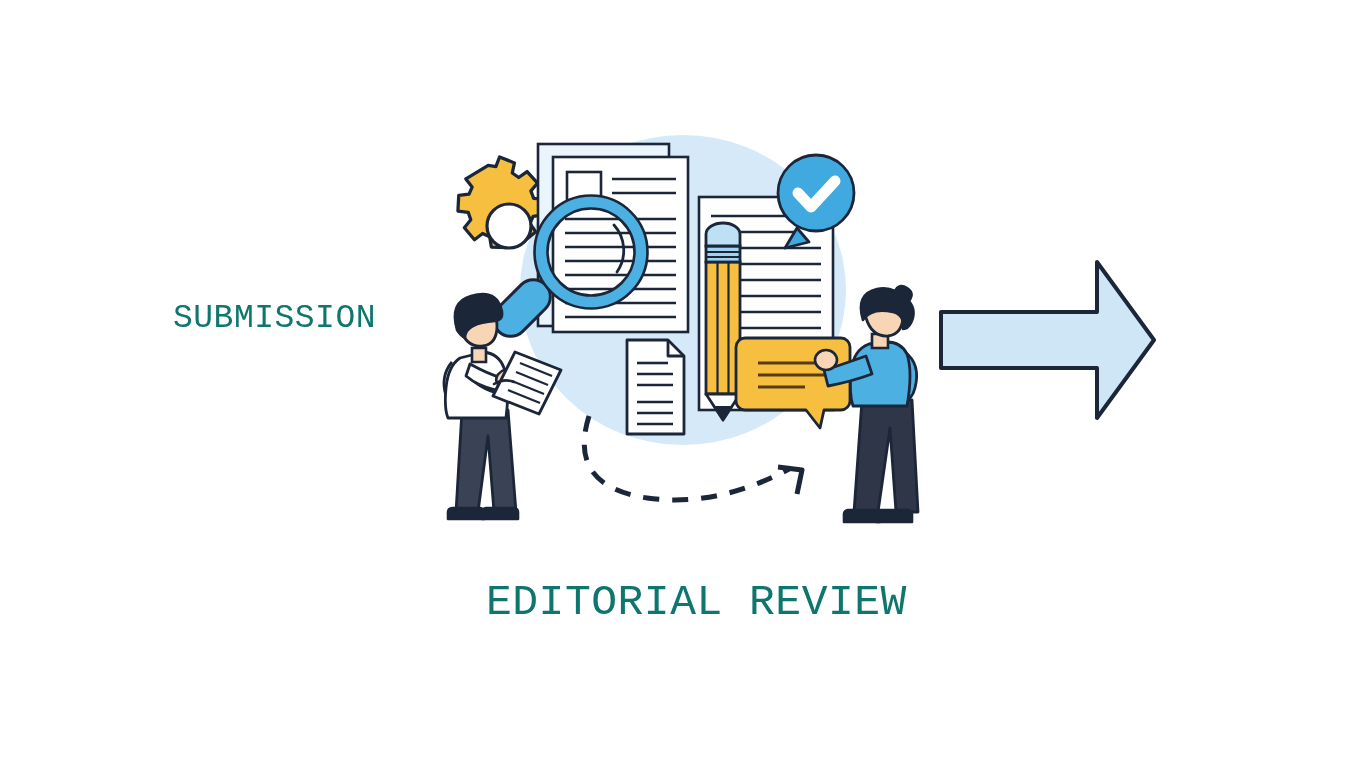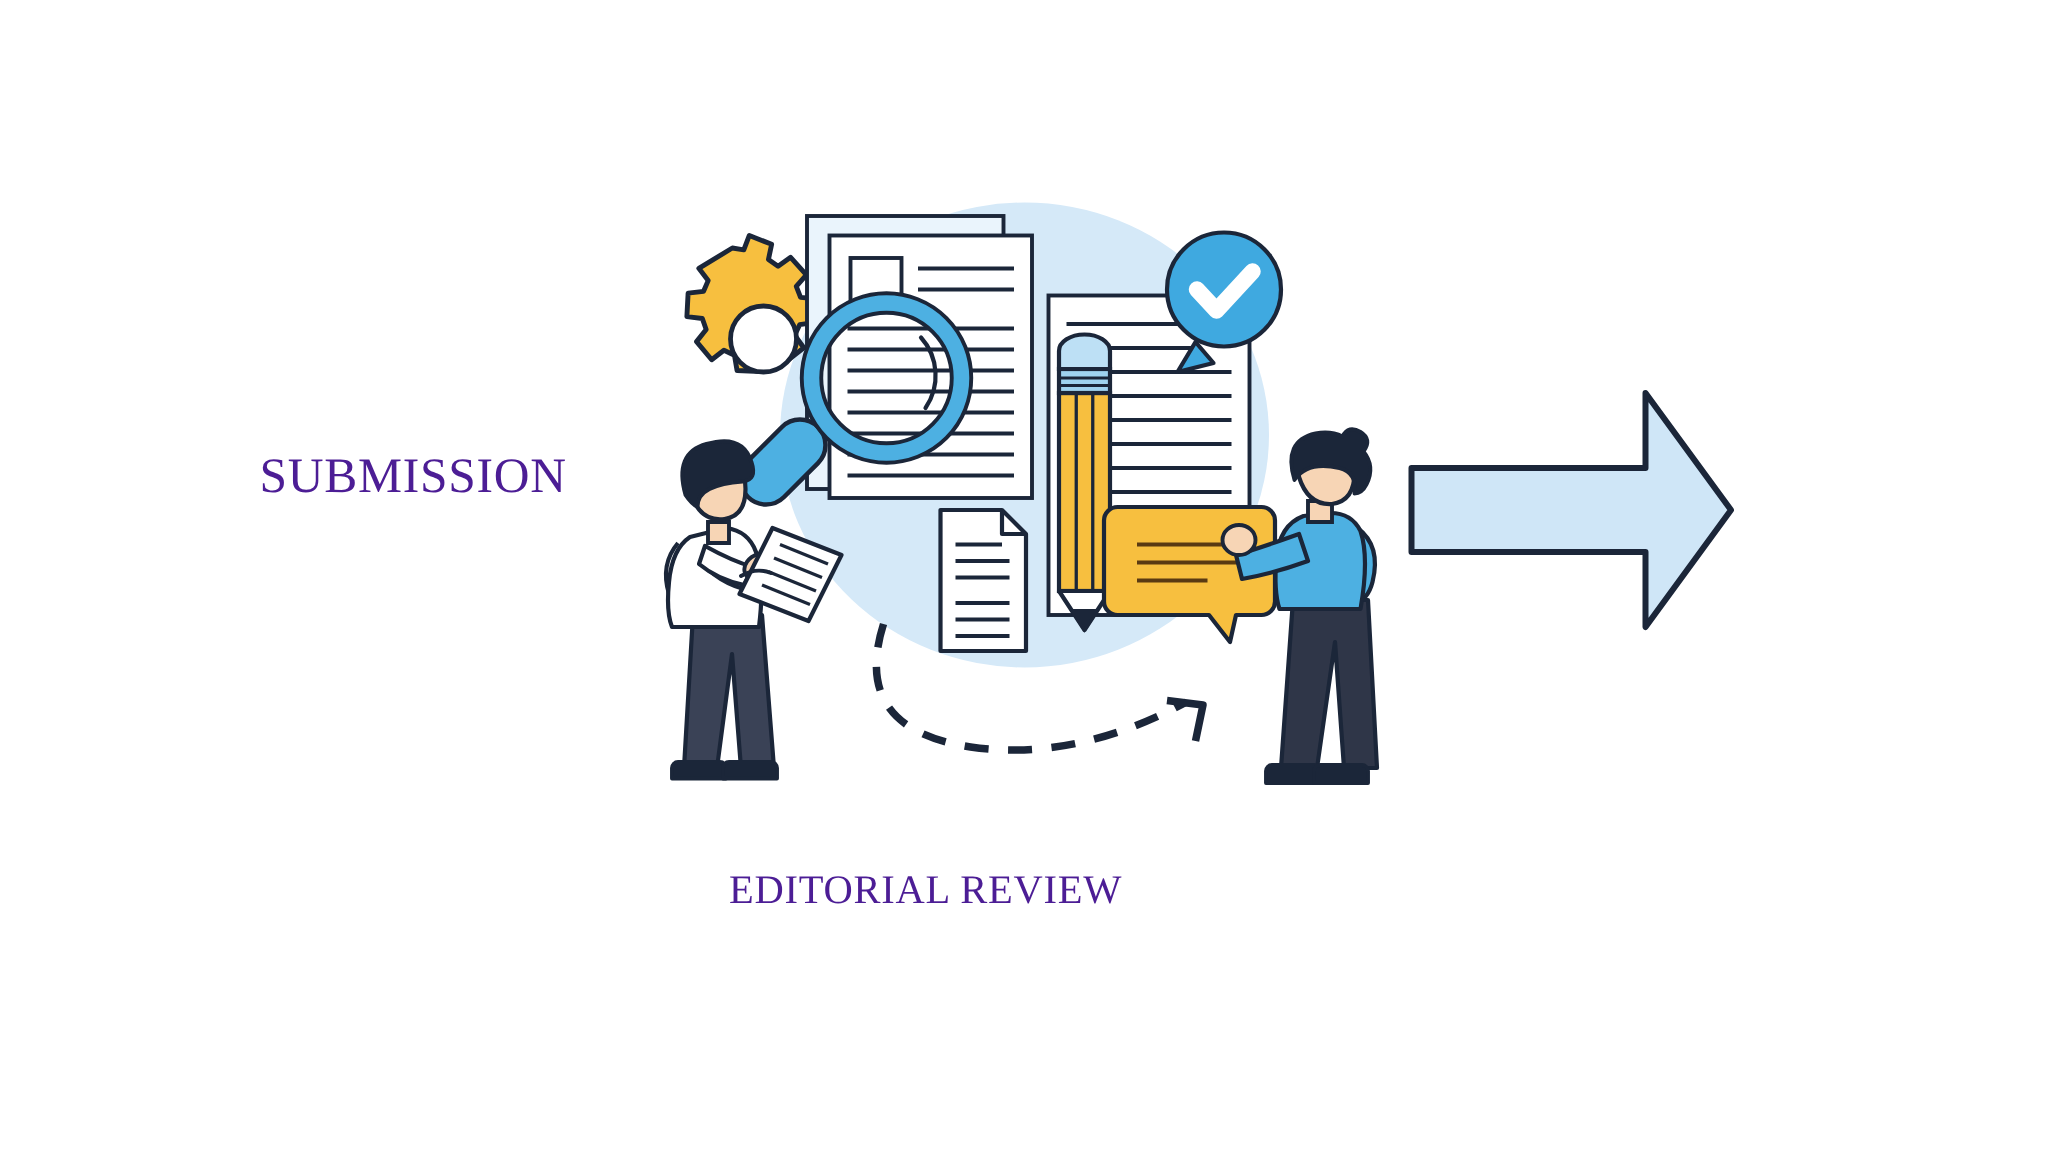--- a/index.html
+++ b/index.html
@@ -23,8 +23,8 @@
   }
   .label {
     position: absolute;
-    color: #4c1d95;
-    font-family: Liberation Serif, serif;
+    color: #0f766e;
+    font-family: Liberation Mono, monospace;
     font-weight: 400;
     white-space: nowrap;
     letter-spacing: 0.5px;

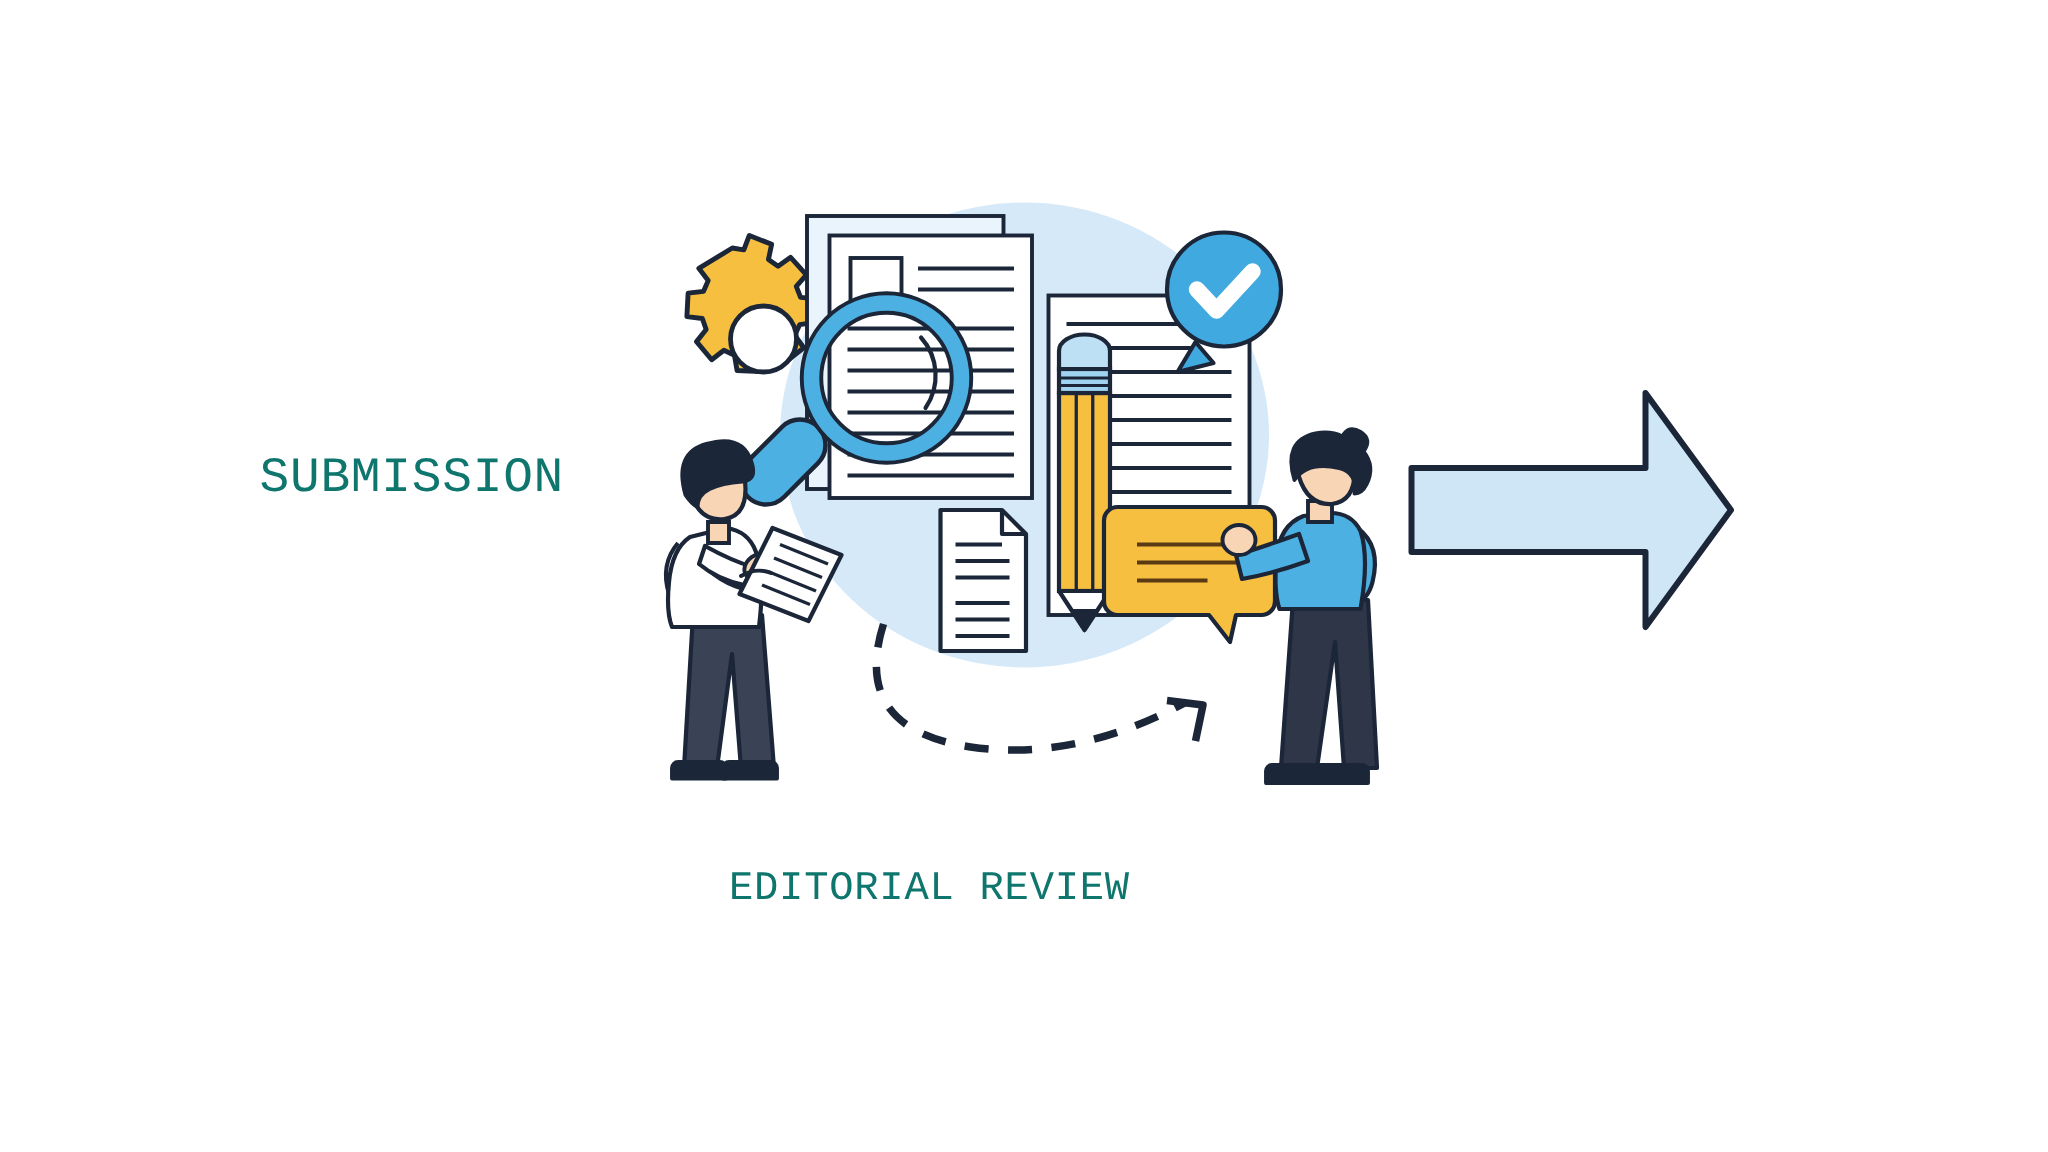--- a/index.html
+++ b/index.html
@@ -37,7 +37,7 @@
   #label-editorial-review {
     left: 486px;
     top: 578px;
-    font-size: 27px;
+    font-size: 43px;
   }
   #illustration {
     position: absolute;

